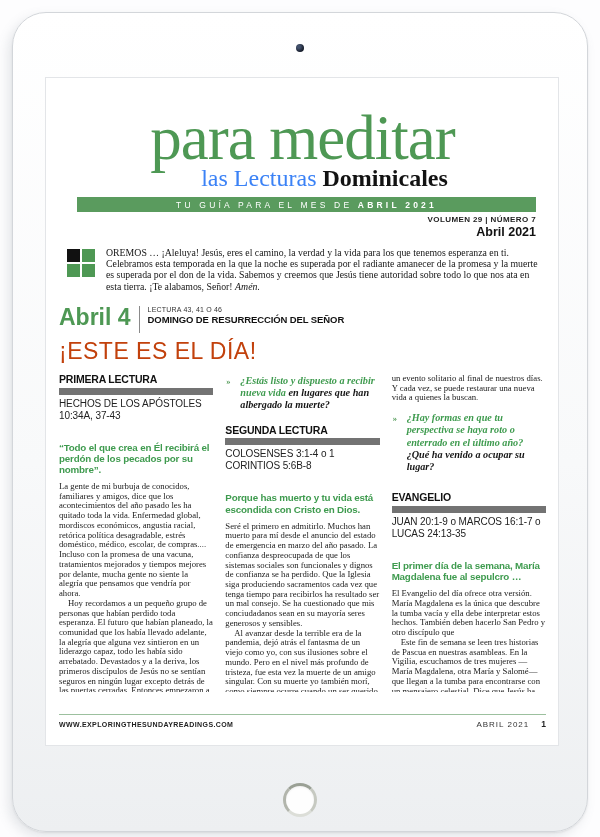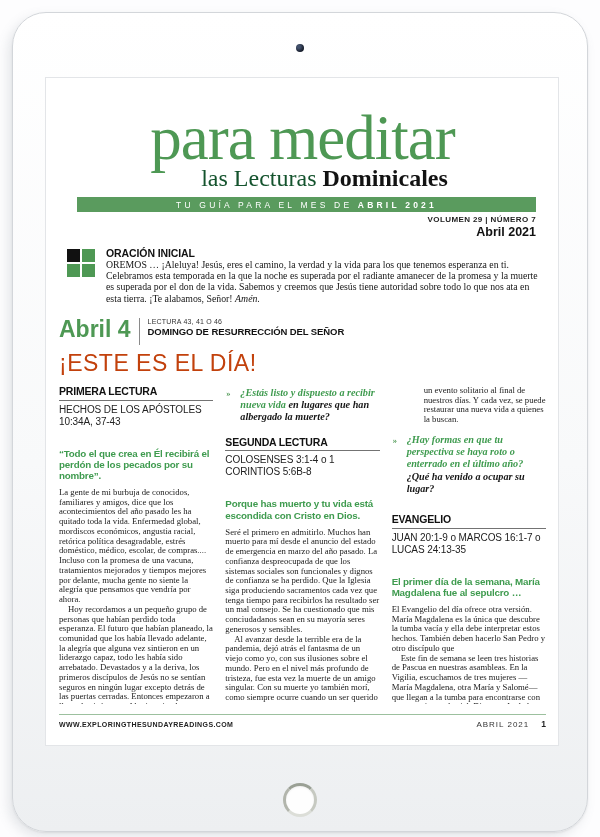--- a/index.html
+++ b/index.html
@@ -56,7 +56,7 @@
     color:#4e9854; font-weight:400;
   }
   .mast-sub { font-size:24px; line-height:1; margin-top:-2px; }
-  .mast-sub .green { color:#14532d;margin-left:44px; }
+  .mast-sub .green { color:#3b82f6;margin-left:44px; }
   .mast-sub .black { color:#121212; font-weight:bold; }
   .banner {
     margin:7px 10px 0 18px; padding:3px 0 2px;

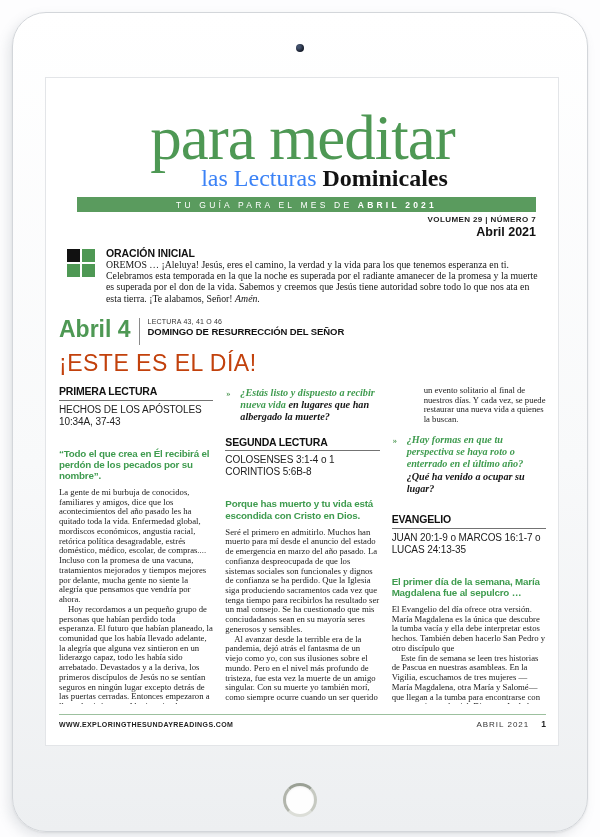--- a/index.html
+++ b/index.html
@@ -184,7 +184,6 @@
           <div class="logo-sq"></div>
         </div>
         <div class="prayer-text">
-          <div class="prayer-heading">ORACIÓN INICIAL</div>
           <div class="prayer-body">
             <span>OREMOS … ¡Aleluya! Jesús, eres el camino, la verdad y la vida para los que tenemos esperanza en ti. Celebramos esta temporada en la que la noche es superada por el radiante amanecer de la promesa y la muerte es superada por el don de la vida. Sabemos y creemos que Jesús tiene autoridad sobre todo lo que nos ata en esta tierra. ¡Te alabamos, Señor! </span><span class="amen">Amén.</span>
           </div>

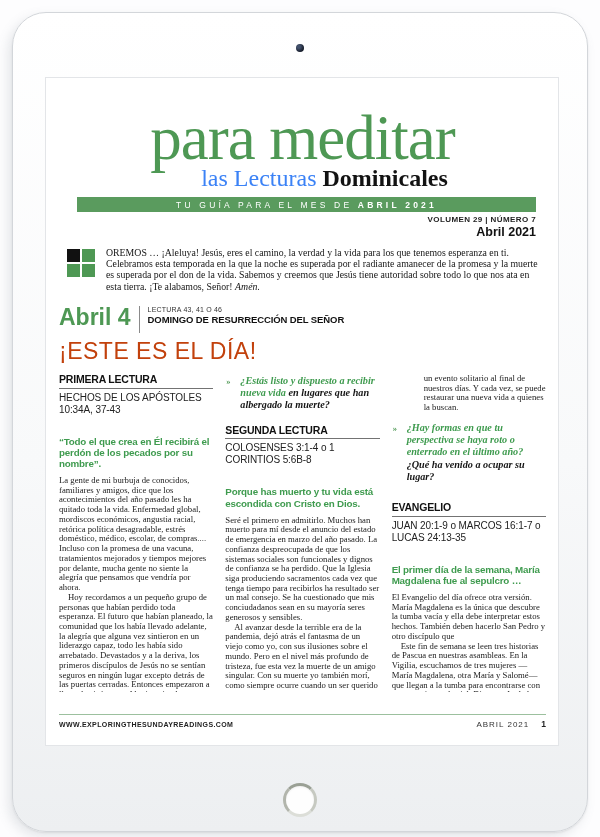--- a/index.html
+++ b/index.html
@@ -113,7 +113,7 @@
   .sec-heading {
     font-family:"Liberation Sans", sans-serif;
     font-size:10.5px; font-weight:bold; color:#111; letter-spacing:-.2px;
-    border-bottom:1px solid #737373; padding-bottom:2px; margin-bottom:3px;
+    border-bottom:7px solid #737373; padding-bottom:2px; margin-bottom:3px;
   }
   .ref {
     font-family:"Liberation Sans", sans-serif;

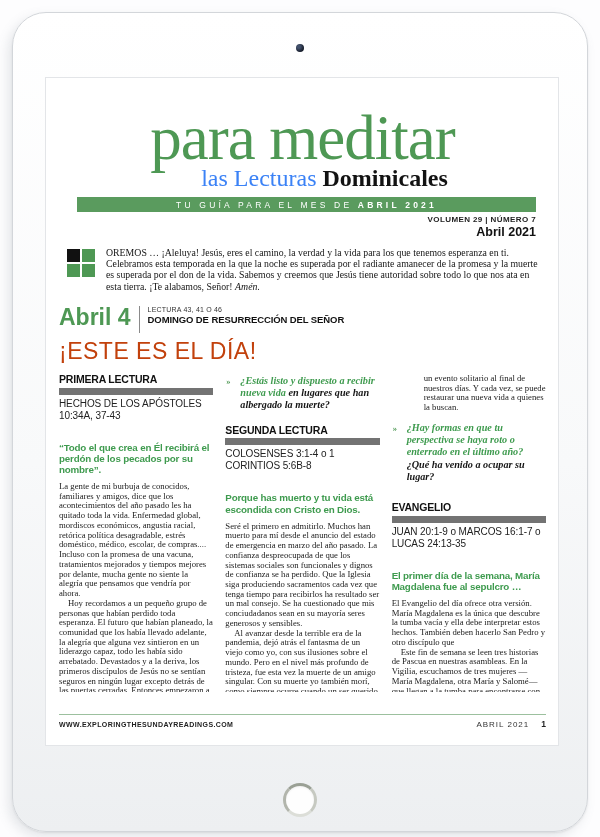--- a/index.html
+++ b/index.html
@@ -138,7 +138,7 @@
   }
   .q-green { color:#3f9b4f; }
   .q-black { color:#161616; }
-  .col-intro { margin-bottom:9px;margin-left:32px; }
+  .col-intro { margin-bottom:9px; }
   .question.second { margin-bottom:19px; }
 
   

